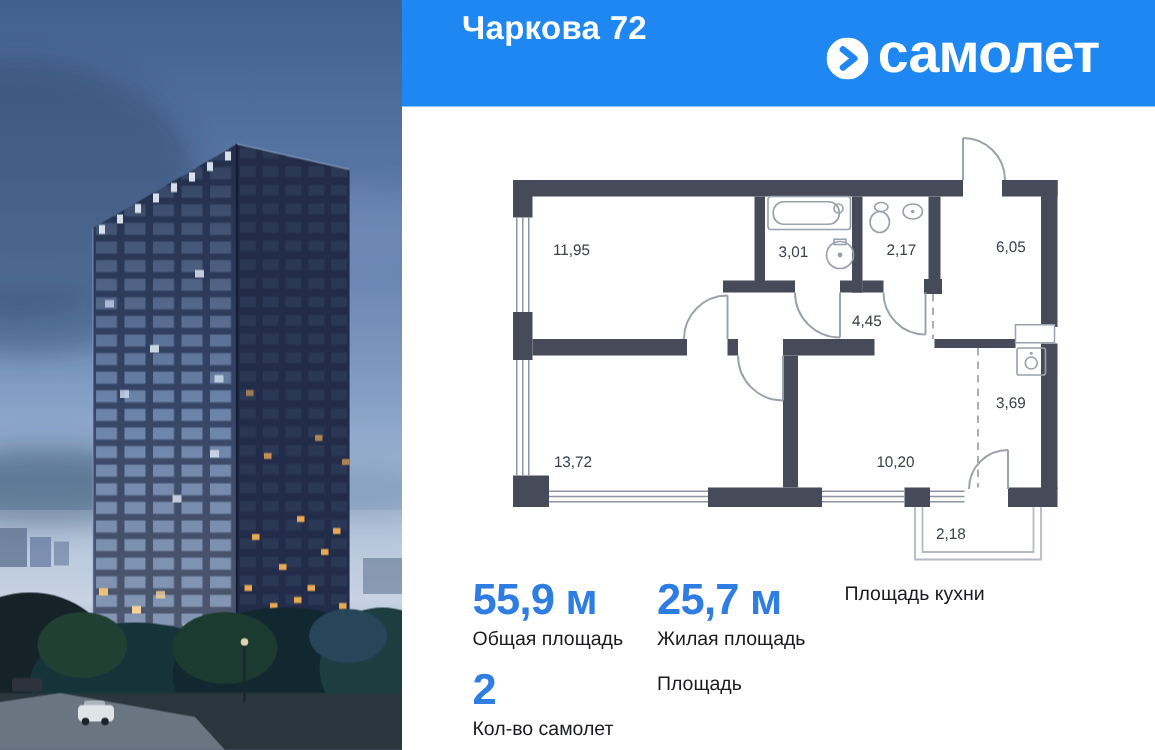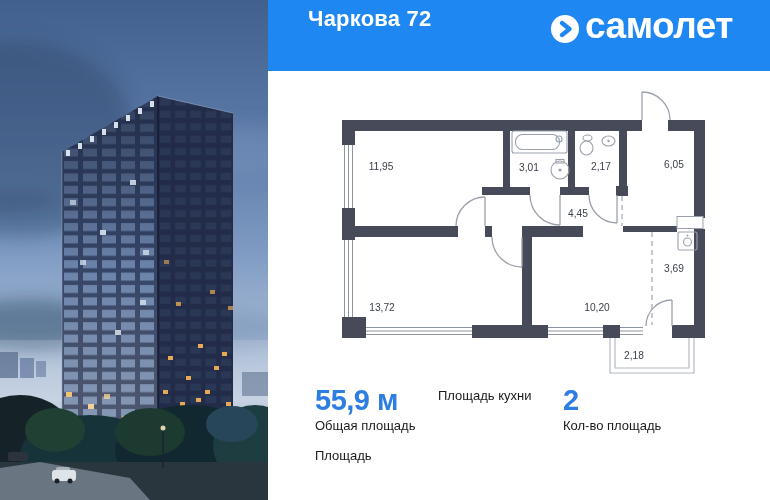--- a/index.html
+++ b/index.html
@@ -23,7 +23,7 @@
   .header{position:relative;width:100%;height:71px;background:var(--brand-blue,#1e87f2);}
   .title{position:absolute;left:40px;top:7px;font-size:22px;line-height:24px;font-weight:700;
          color:var(--header-text,#fff);letter-spacing:.2px;}
-  .brand{position:absolute;right:37px;top:6px;display:flex;align-items:center;gap:6px;cursor:pointer;}
+  .brand{position:absolute;right:37px;top:16px;display:flex;align-items:center;gap:6px;cursor:pointer;}
   .brand-icon{width:28px;height:28px;display:block;margin-top:6px;}
   .brand-text{font-size:37px;line-height:40px;font-weight:700;color:var(--header-text,#fff);letter-spacing:-.5px;}
 

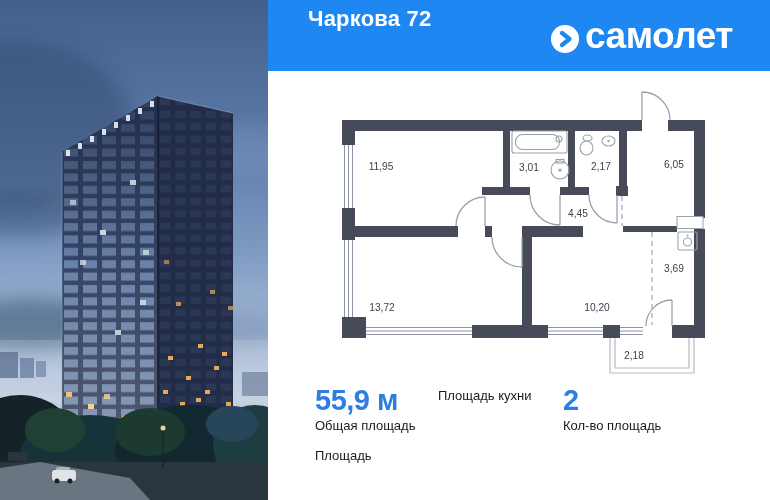--- a/index.html
+++ b/index.html
@@ -304,6 +304,10 @@
         <div class="stat-label">Общая площадь</div>
       </div>
       <div class="stat">
+        <div class="stat-value">25,7 м</div>
+        <div class="stat-label">Жилая площадь</div>
+      </div>
+      <div class="stat">
         <div class="stat-label">Площадь кухни</div>
       </div>
       <div class="stat">

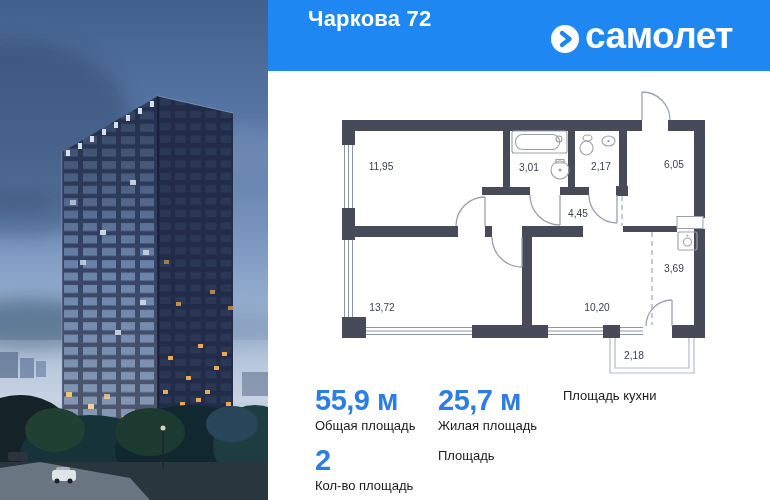--- a/index.html
+++ b/index.html
@@ -312,7 +312,7 @@
       </div>
       <div class="stat">
         <div class="stat-value">2</div>
-        <div class="stat-label">Кол-во площадь</div>
+        <div class="stat-label">Кол-во самолет</div>
       </div>
       <div class="stat">
         <div class="stat-label">Площадь</div>

